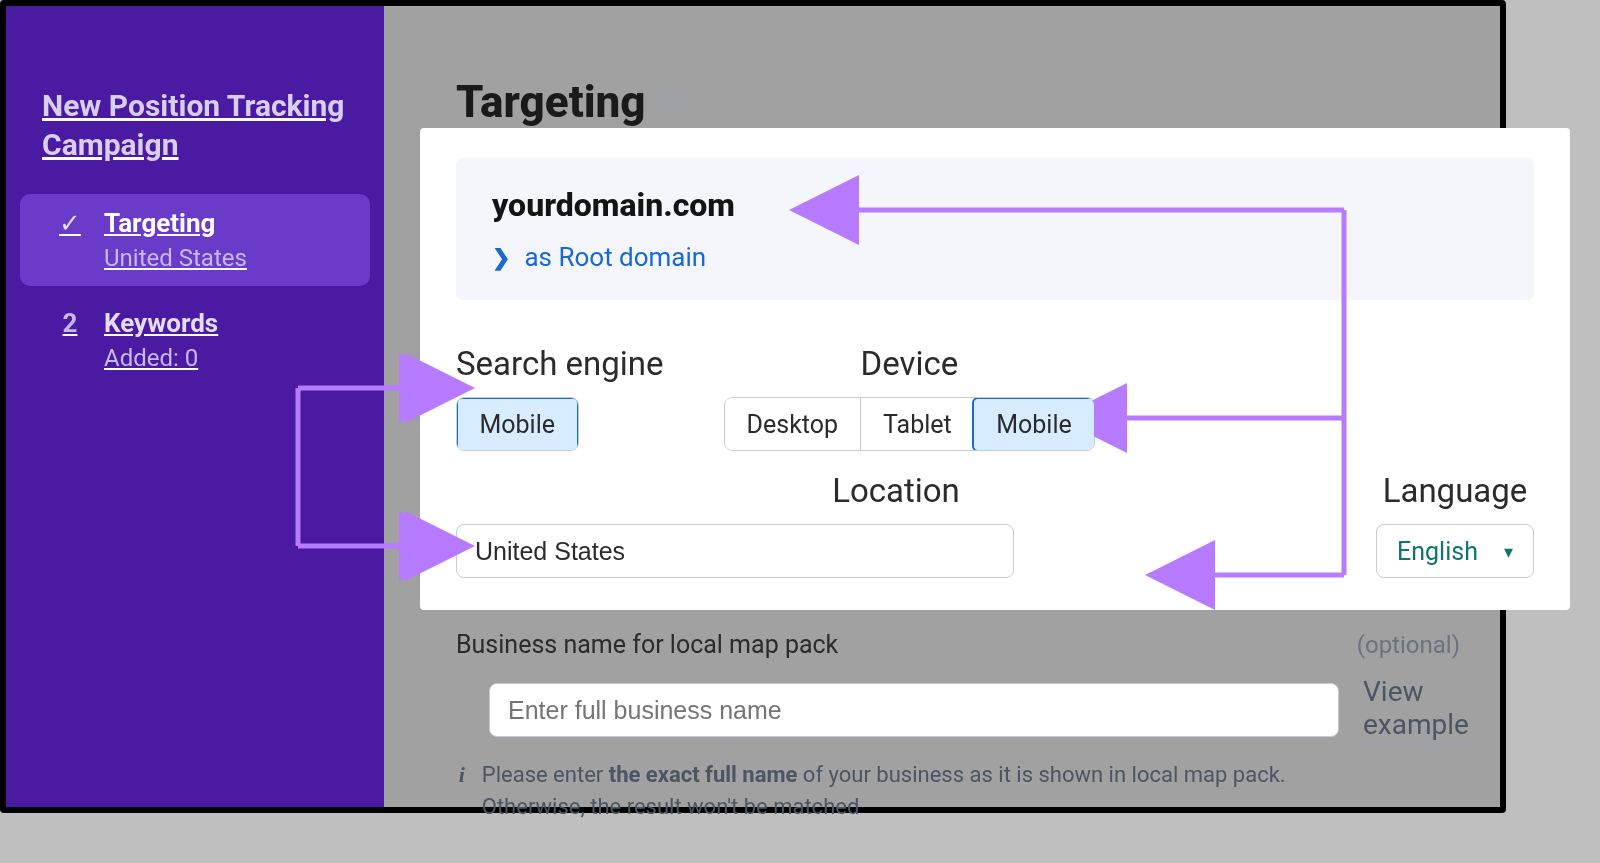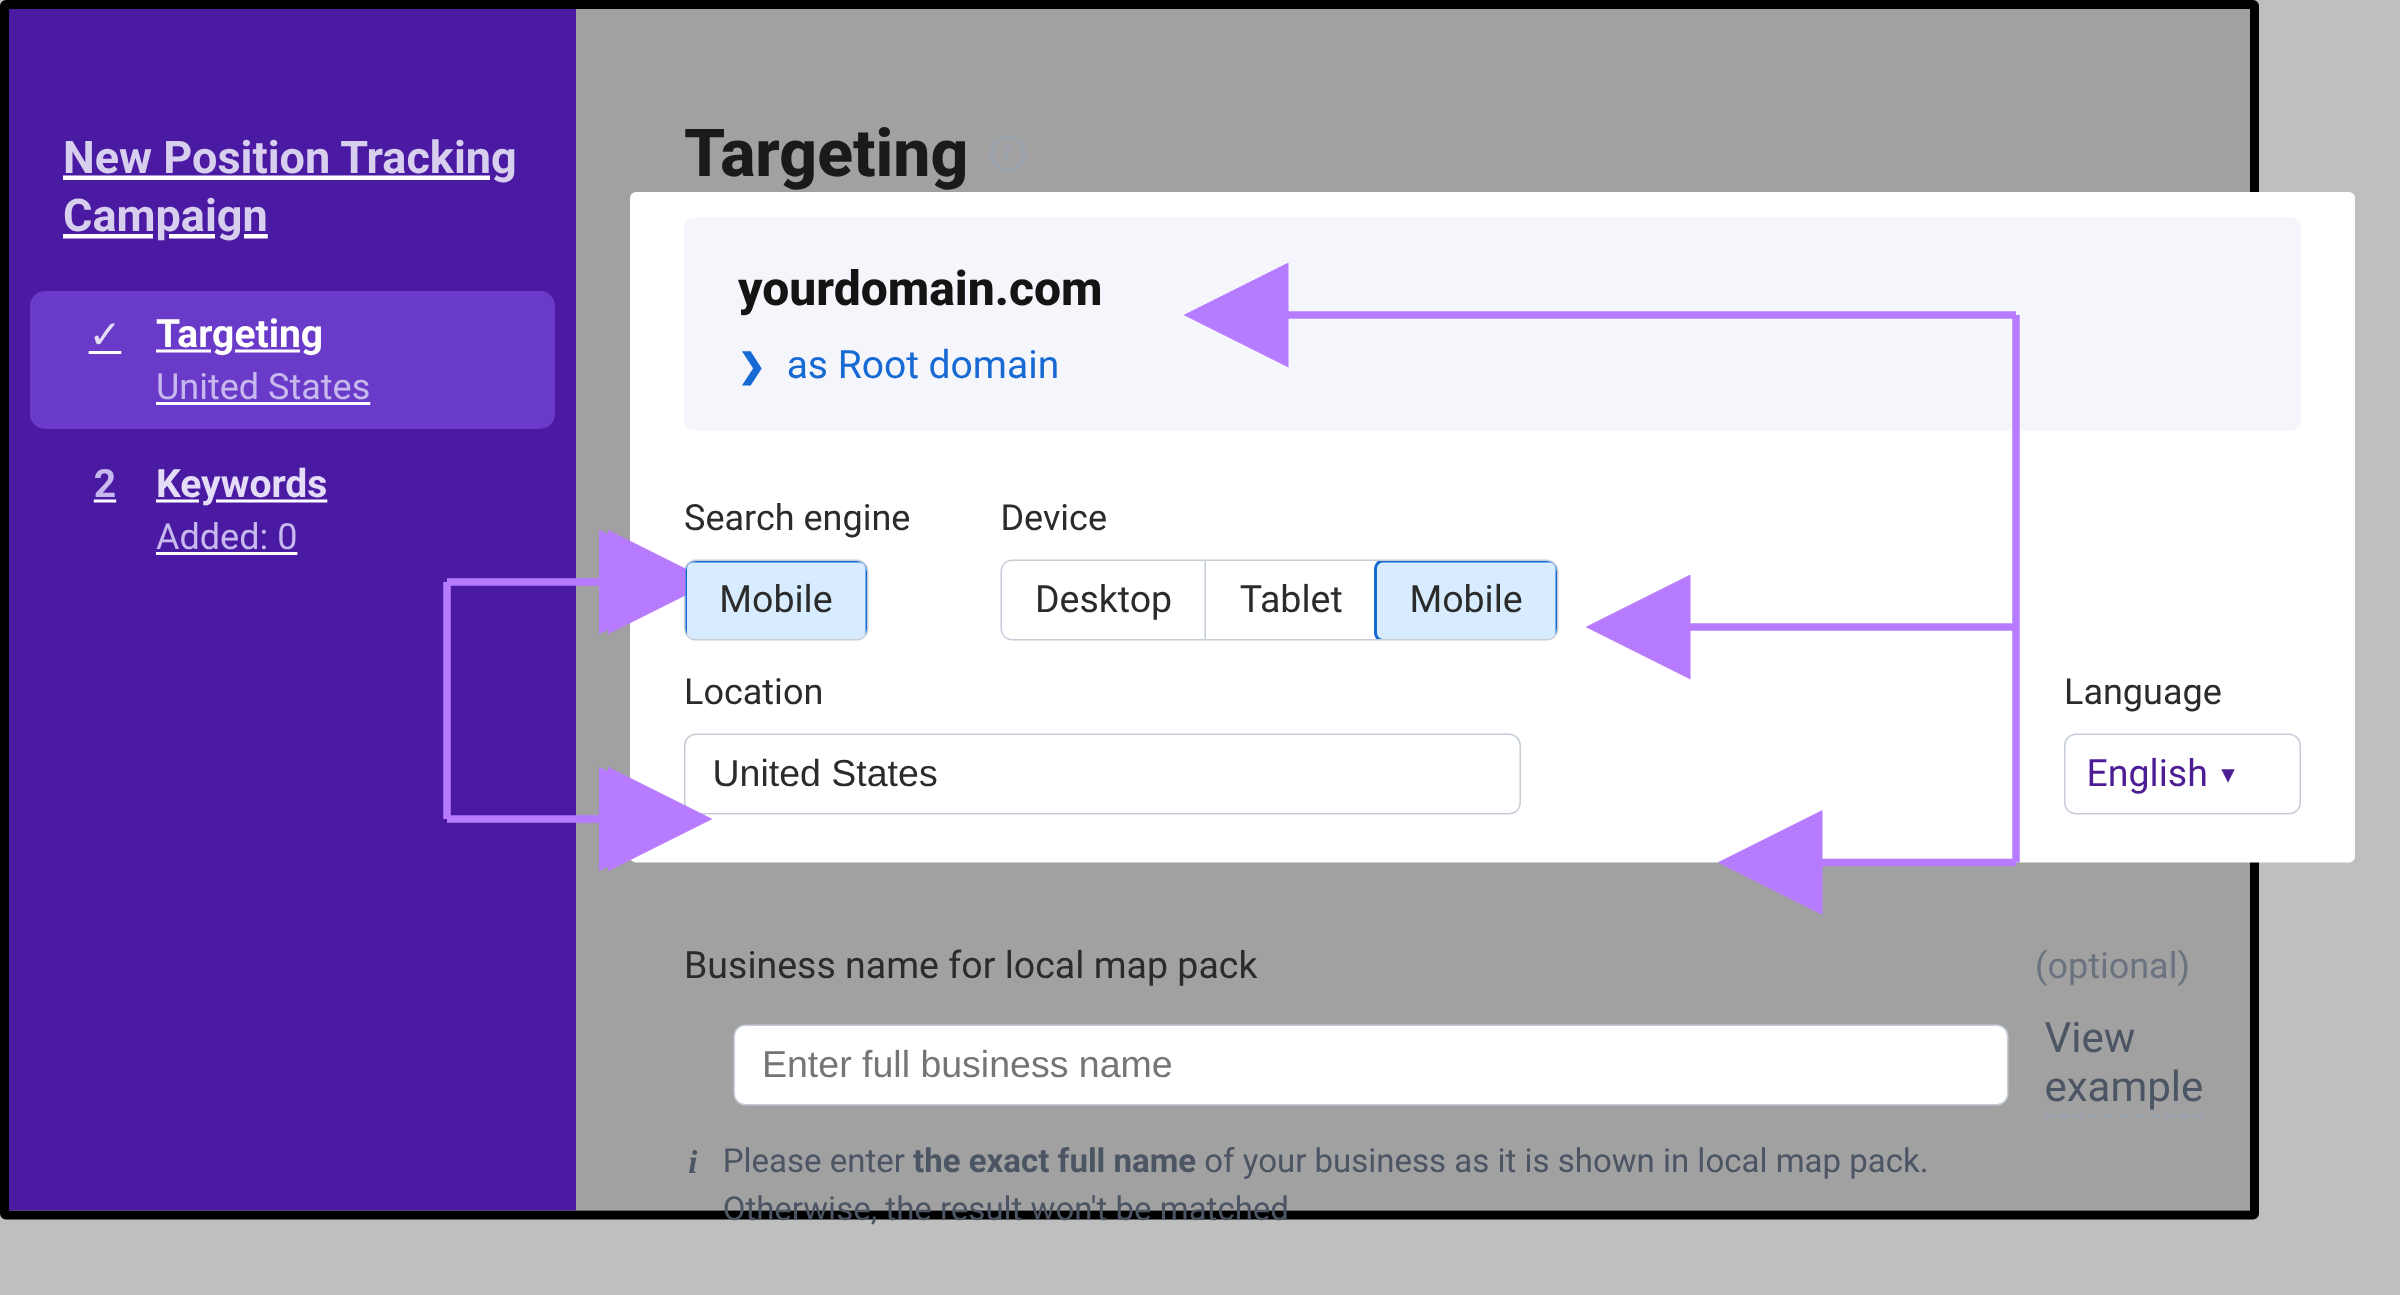--- a/index.html
+++ b/index.html
@@ -55,7 +55,7 @@
 
   .highlight-card {
     position: absolute; top: 122px; left: 36px; width: 1150px;
-    background: #fff; border-radius: 4px; padding: 17px 36px 32px 36px;
+    background: #fff; border-radius: 4px; padding: 30px 36px 32px 36px;
     box-shadow: 0 0 0 4px rgba(0,0,0,0);
   }
   .domain-panel {

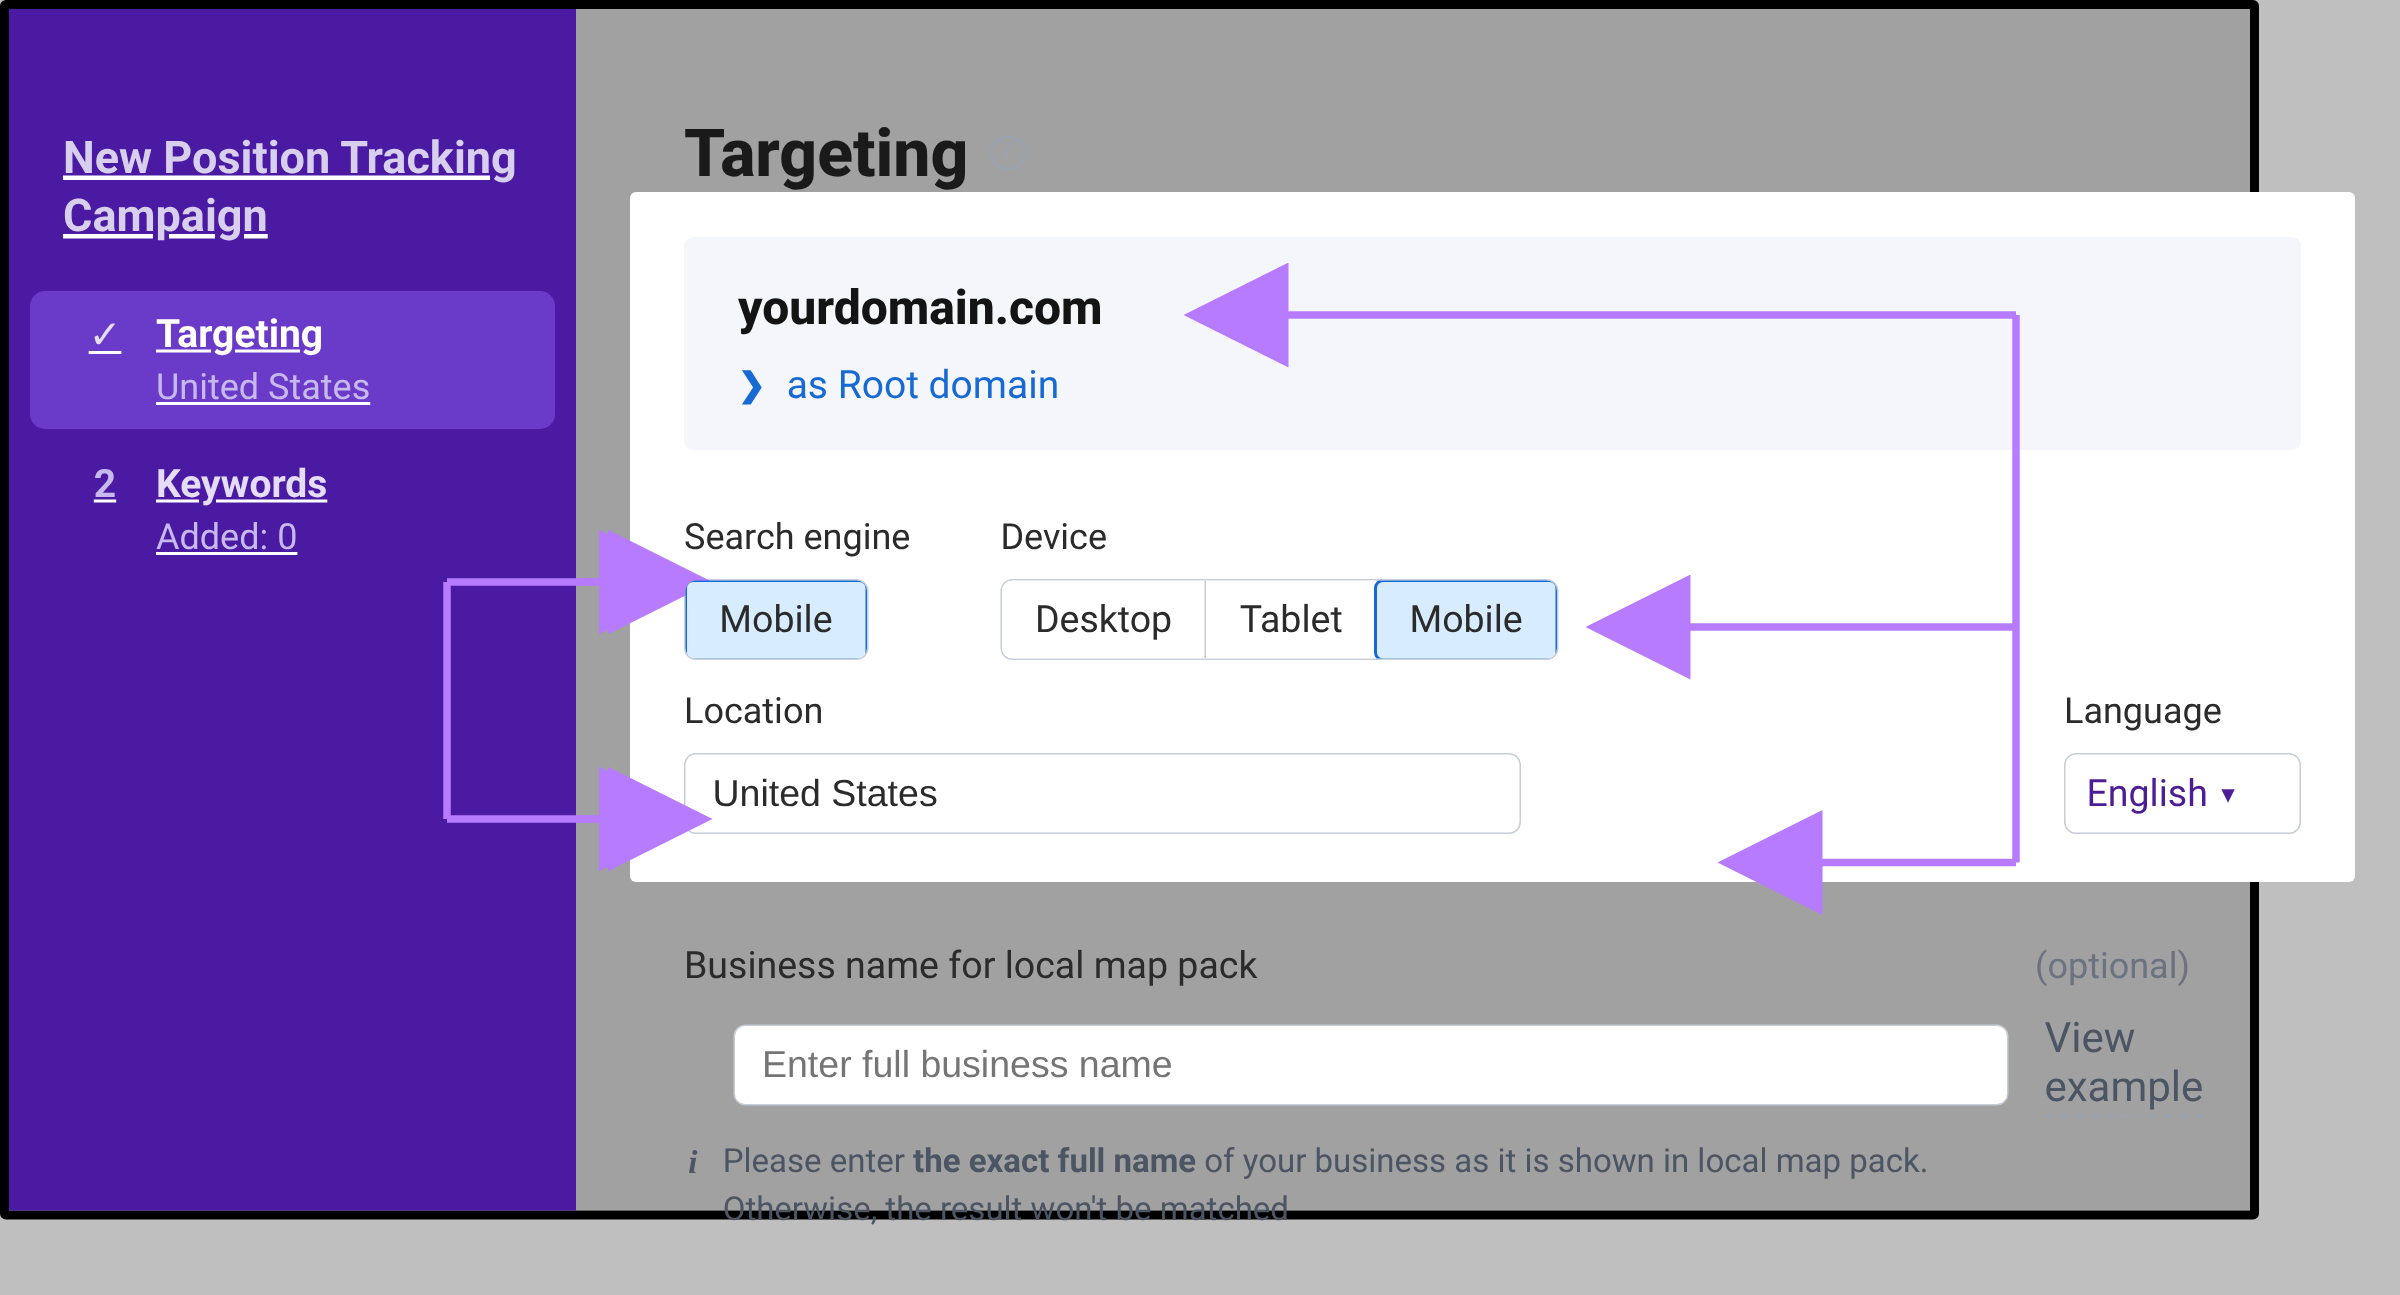--- a/index.html
+++ b/index.html
@@ -70,7 +70,7 @@
 
   .row2 { display: flex; gap: 60px; margin-top: 44px; }
   .group { }
-  .group-label { font-size: 24px; color: #2b2b2b; margin-bottom: 14px; }
+  .group-label { font-size: 33px; color: #2b2b2b; margin-bottom: 14px; text-align: center; }
   .seg {
     display: inline-flex; border: 1.5px solid #c5cdd7; border-radius: 8px; overflow: hidden;
     height: 54px; align-items: stretch; background: #fff;

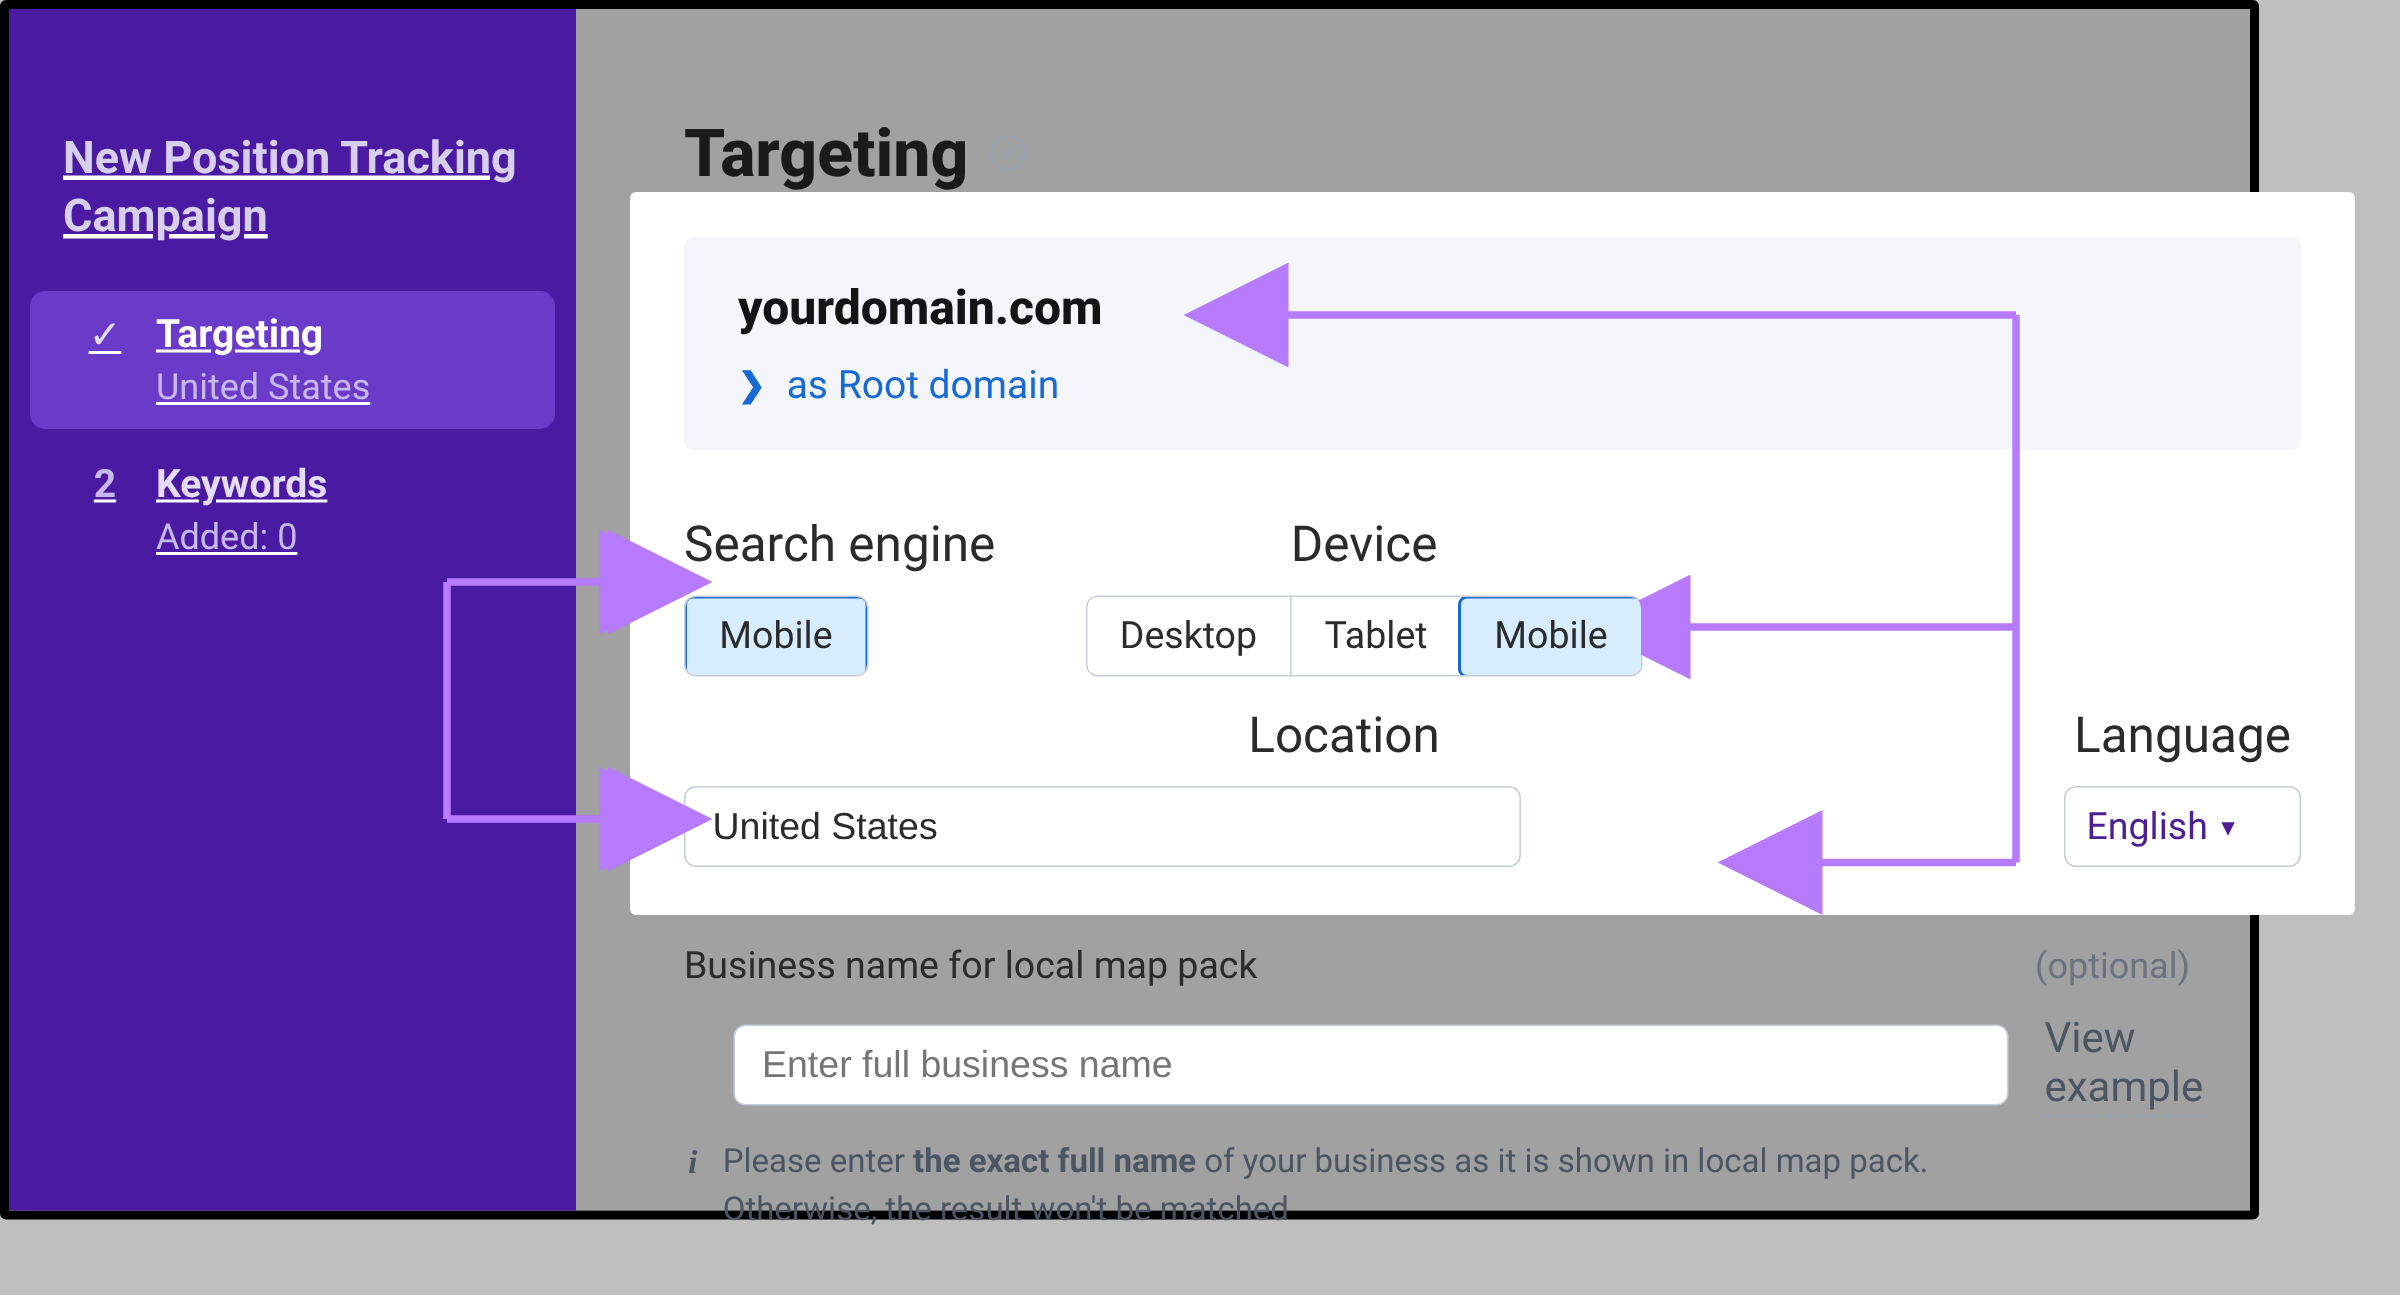--- a/index.html
+++ b/index.html
@@ -92,8 +92,8 @@
   }
   .lang-select {
     width: 158px; height: 54px; border: 1.5px solid #c5cdd7; border-radius: 8px;
-    padding: 0 14px; font-size: 25px; color: #4c1d95; background: #fff;
-    display: inline-flex; align-items: center; justify-content: flex-start; gap: 9px;
+    padding: 0 14px; font-size: 25px; color: #0f766e; background: #fff;
+    display: inline-flex; align-items: center; justify-content: center; gap: 26px;
   }
   .caret-down { font-size: 18px; }
 

